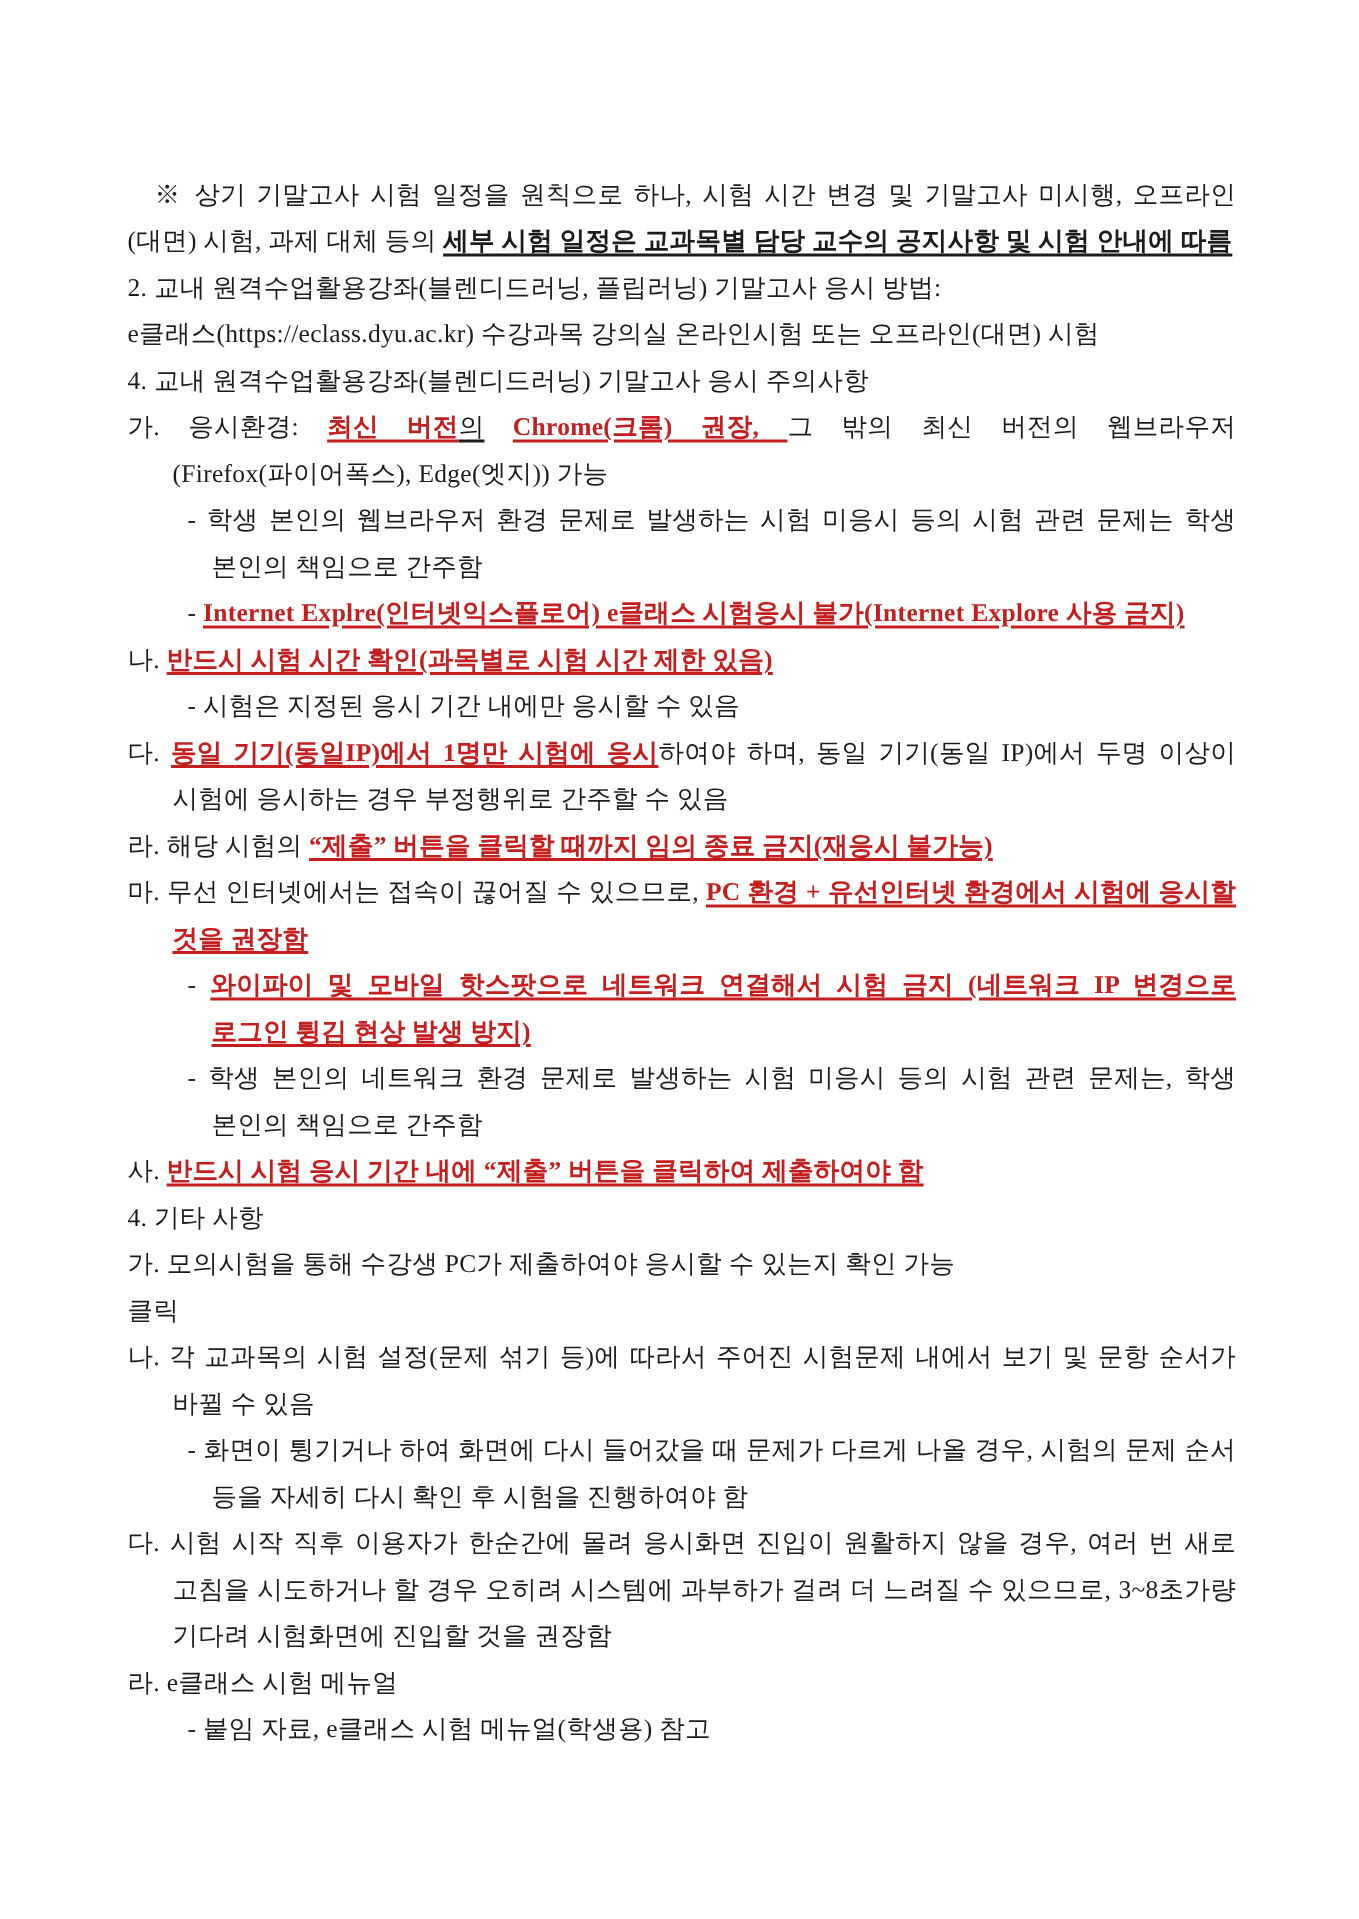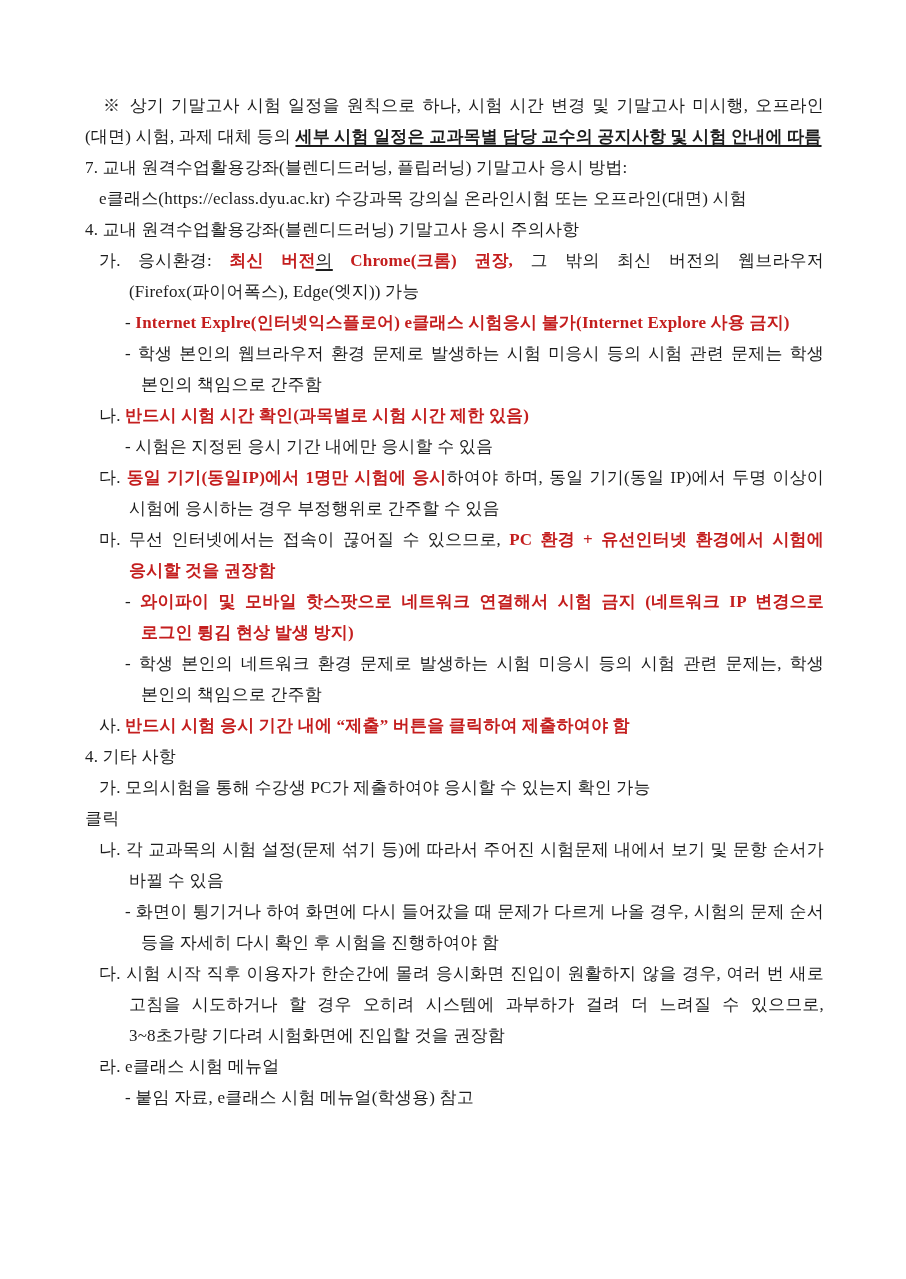--- a/index.html
+++ b/index.html
@@ -32,7 +32,7 @@
   .lv0 { margin-left: 0; }
   .lv1 { margin-left: 14px; padding-left: 30px; text-indent: -30px; }
   .lv2 { margin-left: 40px; padding-left: 16px; text-indent: -16px; }
-  .first-indent { text-indent: 18px; }
+  .first-indent { text-indent: 18px; margin-top: 24px; }
 
   .seg { }
   .seg-red {

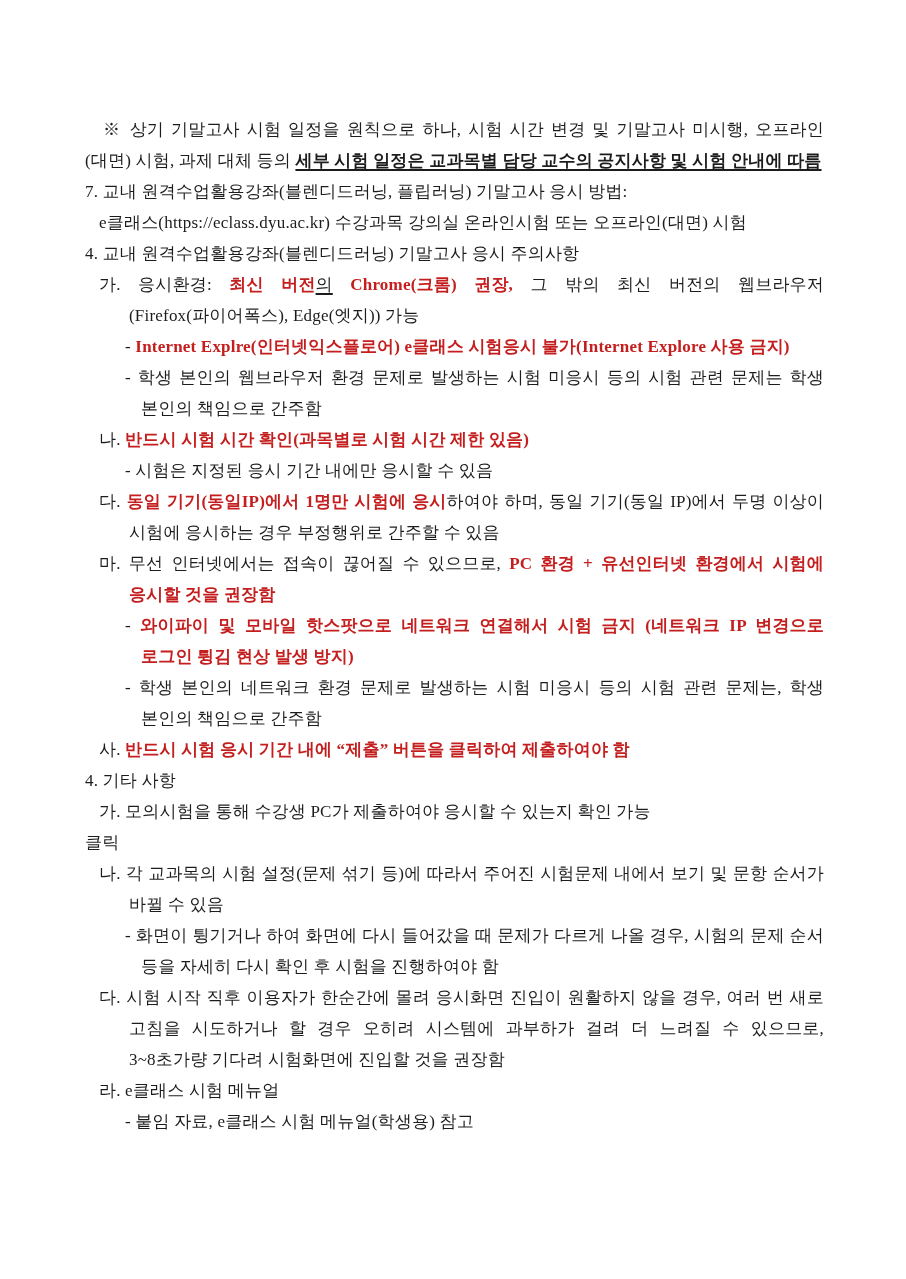--- a/index.html
+++ b/index.html
@@ -58,7 +58,7 @@
 
 <div class="doc" id="doc">
     <p class="para lv0 first-indent"><span class="seg">※ 상기 기말고사 시험 일정을 원칙으로 하나, 시험 시간 변경 및 기말고사 미시행, 오프라인(대면) 시험, 과제 대체 등의 </span><span class="seg seg-bold-u">세부 시험 일정은 교과목별 담당 교수의 공지사항 및 시험 안내에 따름</span></p>
-    <p class="para lv0"><span class="seg">7. 교내 원격수업활용강좌(블렌디드러닝, 플립러닝) 기말고사 응시 방법:</span></p>
+    <p class="para lv0"><span class="seg">2. 교내 원격수업활용강좌(블렌디드러닝, 플립러닝) 기말고사 응시 방법:</span></p>
     <p class="para lv1"><span class="seg">e클래스(https://eclass.dyu.ac.kr) 수강과목 강의실 온라인시험 또는 오프라인(대면) 시험</span></p>
     <p class="para lv0"><span class="seg">4. 교내 원격수업활용강좌(블렌디드러닝) 기말고사 응시 주의사항</span></p>
     <p class="para lv1"><span class="seg">가. 응시환경: </span><span class="seg seg-red">최신 버전</span><span class="seg seg-u">의</span><span class="seg"> </span><span class="seg seg-red">Chrome(크롬) 권장, </span><span class="seg">그 밖의 최신 버전의 웹브라우저(Firefox(파이어폭스), Edge(엣지)) 가능</span></p>

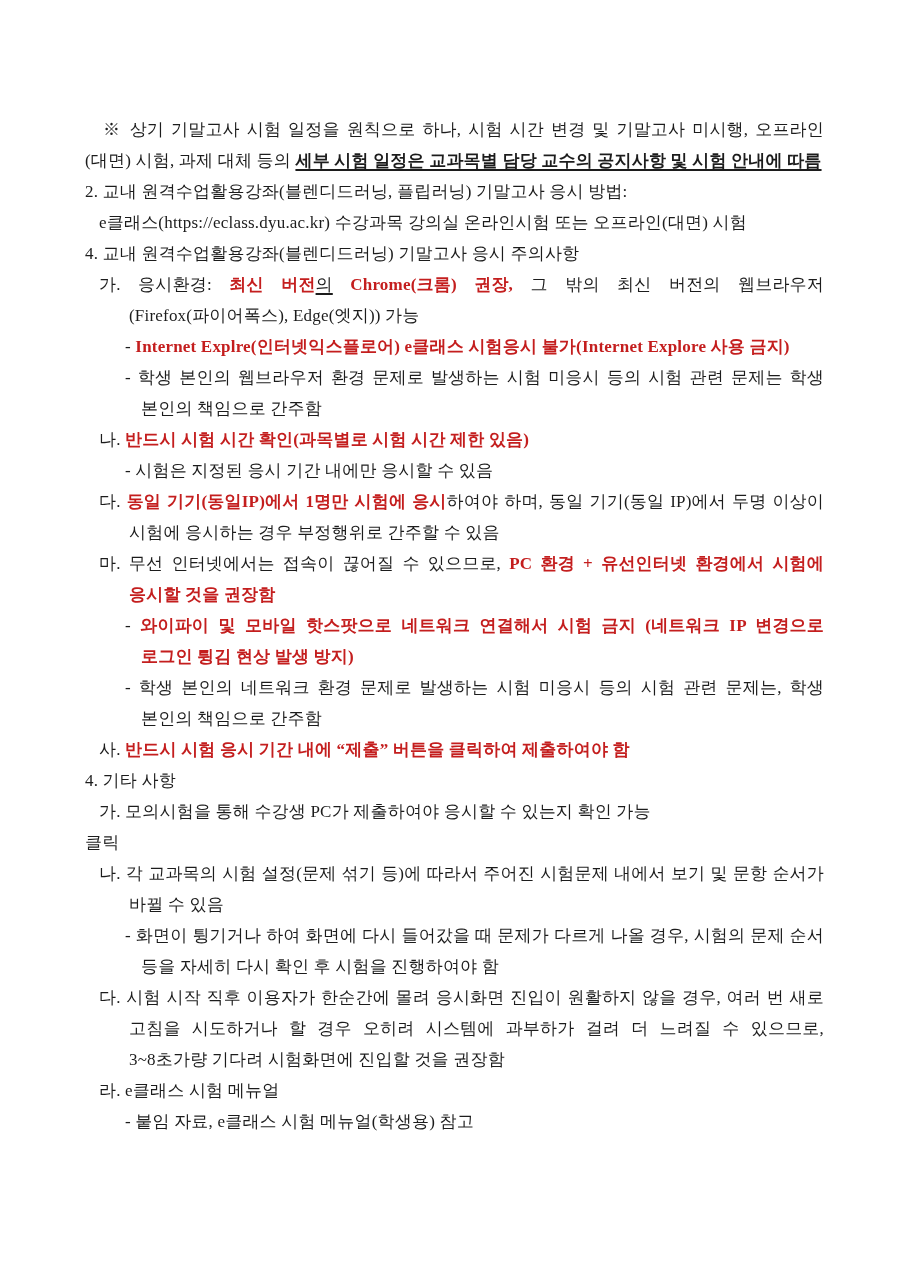--- a/index.html
+++ b/index.html
@@ -30,7 +30,7 @@
   }
   
   .lv0 { margin-left: 0; }
-  .lv1 { margin-left: 14px; padding-left: 30px; text-indent: -30px; }
+  .lv1 { padding-left: 30px; text-indent: -30px; }
   .lv2 { margin-left: 40px; padding-left: 16px; text-indent: -16px; }
   .first-indent { text-indent: 18px; margin-top: 24px; }
 

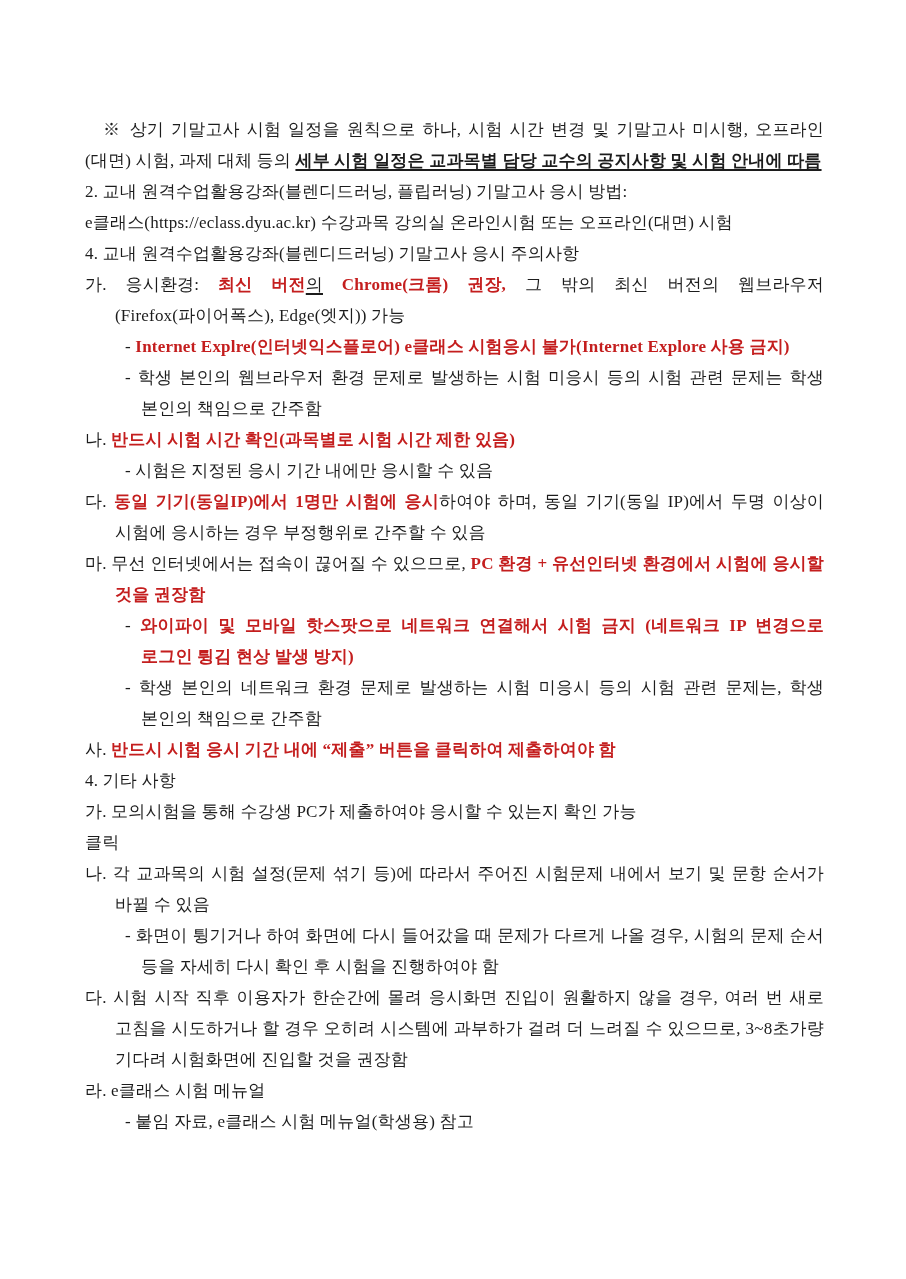--- a/index.html
+++ b/index.html
@@ -38,6 +38,7 @@
   .seg-red {
     color: var(--red, #c41e1e);
     font-weight: bold;
+    text-decoration: underline;
     text-underline-offset: 3px;
     text-decoration-thickness: 1.5px;
   }

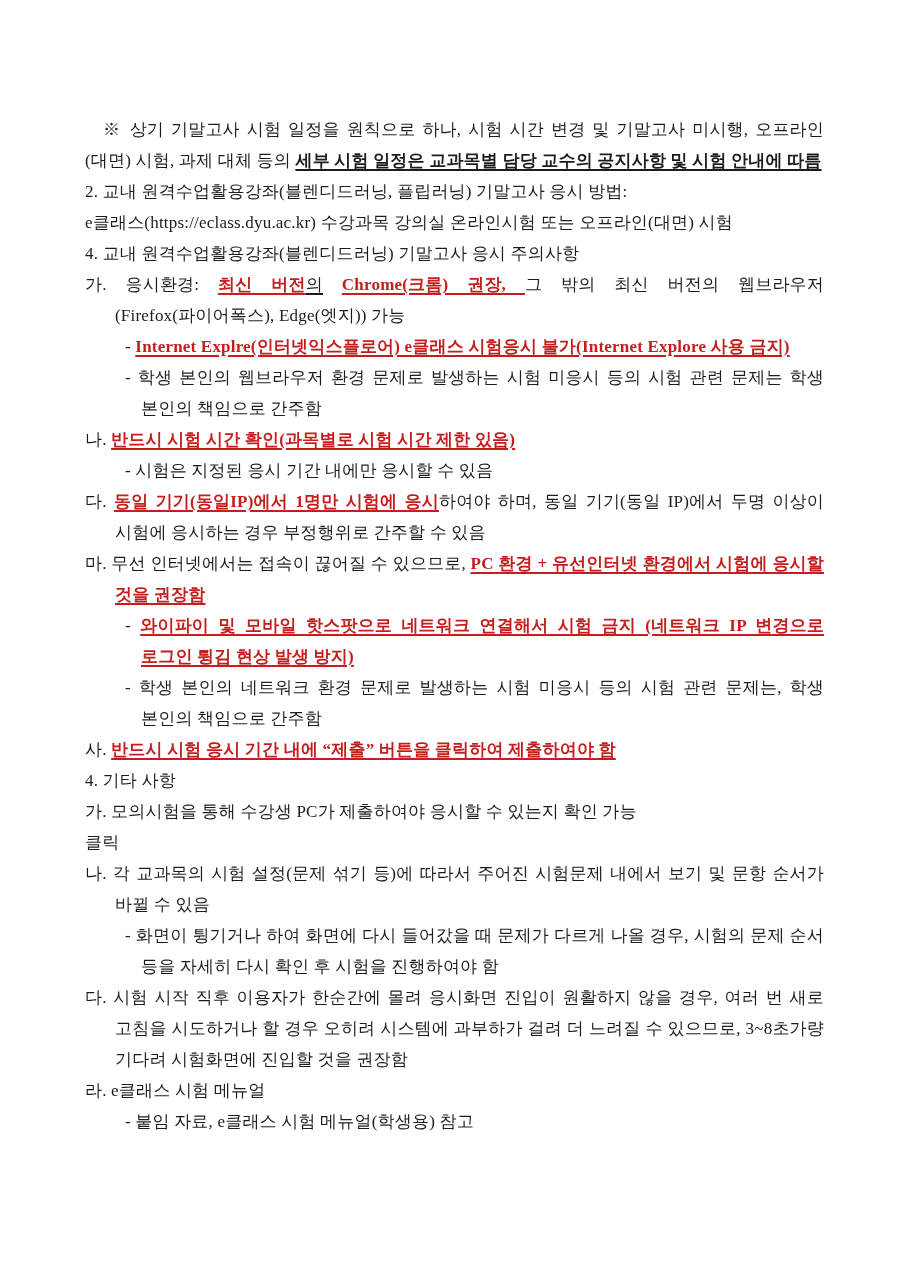--- a/index.html
+++ b/index.html
@@ -63,8 +63,8 @@
     <p class="para lv1"><span class="seg">e클래스(https://eclass.dyu.ac.kr) 수강과목 강의실 온라인시험 또는 오프라인(대면) 시험</span></p>
     <p class="para lv0"><span class="seg">4. 교내 원격수업활용강좌(블렌디드러닝) 기말고사 응시 주의사항</span></p>
     <p class="para lv1"><span class="seg">가. 응시환경: </span><span class="seg seg-red">최신 버전</span><span class="seg seg-u">의</span><span class="seg"> </span><span class="seg seg-red">Chrome(크롬) 권장, </span><span class="seg">그 밖의 최신 버전의 웹브라우저(Firefox(파이어폭스), Edge(엣지)) 가능</span></p>
+    <p class="para lv2"><span class="seg">- 학생 본인의 웹브라우저 환경 문제로 발생하는 시험 미응시 등의 시험 관련 문제는 학생 본인의 책임으로 간주함</span></p>
     <p class="para lv2"><span class="seg">- </span><span class="seg seg-red">Internet Explre(인터넷익스플로어) e클래스 시험응시 불가(Internet Explore 사용 금지)</span></p>
-    <p class="para lv2"><span class="seg">- 학생 본인의 웹브라우저 환경 문제로 발생하는 시험 미응시 등의 시험 관련 문제는 학생 본인의 책임으로 간주함</span></p>
     <p class="para lv1"><span class="seg">나. </span><span class="seg seg-red">반드시 시험 시간 확인(과목별로 시험 시간 제한 있음)</span></p>
     <p class="para lv2"><span class="seg">- 시험은 지정된 응시 기간 내에만 응시할 수 있음</span></p>
     <p class="para lv1"><span class="seg">다. </span><span class="seg seg-red">동일 기기(동일IP)에서 1명만 시험에 응시</span><span class="seg">하여야 하며, 동일 기기(동일 IP)에서 두명 이상이 시험에 응시하는 경우 부정행위로 간주할 수 있음</span></p>

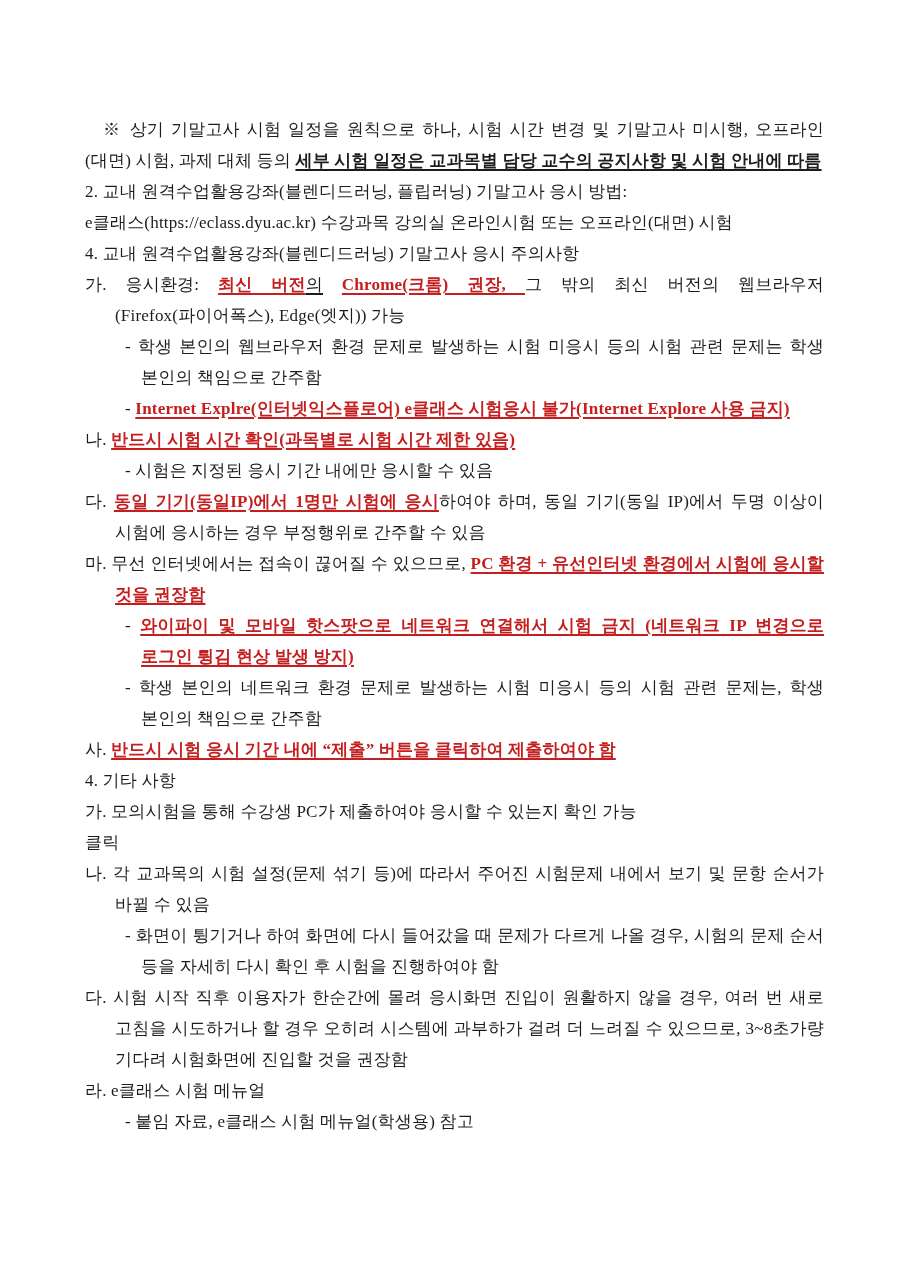--- a/index.html
+++ b/index.html
@@ -68,6 +68,7 @@
     <p class="para lv1"><span class="seg">나. </span><span class="seg seg-red">반드시 시험 시간 확인(과목별로 시험 시간 제한 있음)</span></p>
     <p class="para lv2"><span class="seg">- 시험은 지정된 응시 기간 내에만 응시할 수 있음</span></p>
     <p class="para lv1"><span class="seg">다. </span><span class="seg seg-red">동일 기기(동일IP)에서 1명만 시험에 응시</span><span class="seg">하여야 하며, 동일 기기(동일 IP)에서 두명 이상이 시험에 응시하는 경우 부정행위로 간주할 수 있음</span></p>
+    <p class="para lv1"><span class="seg">라. 해당 시험의 </span><span class="seg seg-red">“제출” 버튼을 클릭할 때까지 임의 종료 금지(재응시 불가능)</span></p>
     <p class="para lv1"><span class="seg">마. 무선 인터넷에서는 접속이 끊어질 수 있으므로, </span><span class="seg seg-red">PC 환경 + 유선인터넷 환경에서 시험에 응시할 것을 권장함</span></p>
     <p class="para lv2"><span class="seg">- </span><span class="seg seg-red">와이파이 및 모바일 핫스팟으로 네트워크 연결해서 시험 금지 (네트워크 IP 변경으로 로그인 튕김 현상 발생 방지)</span></p>
     <p class="para lv2"><span class="seg">- 학생 본인의 네트워크 환경 문제로 발생하는 시험 미응시 등의 시험 관련 문제는, 학생 본인의 책임으로 간주함</span></p>

